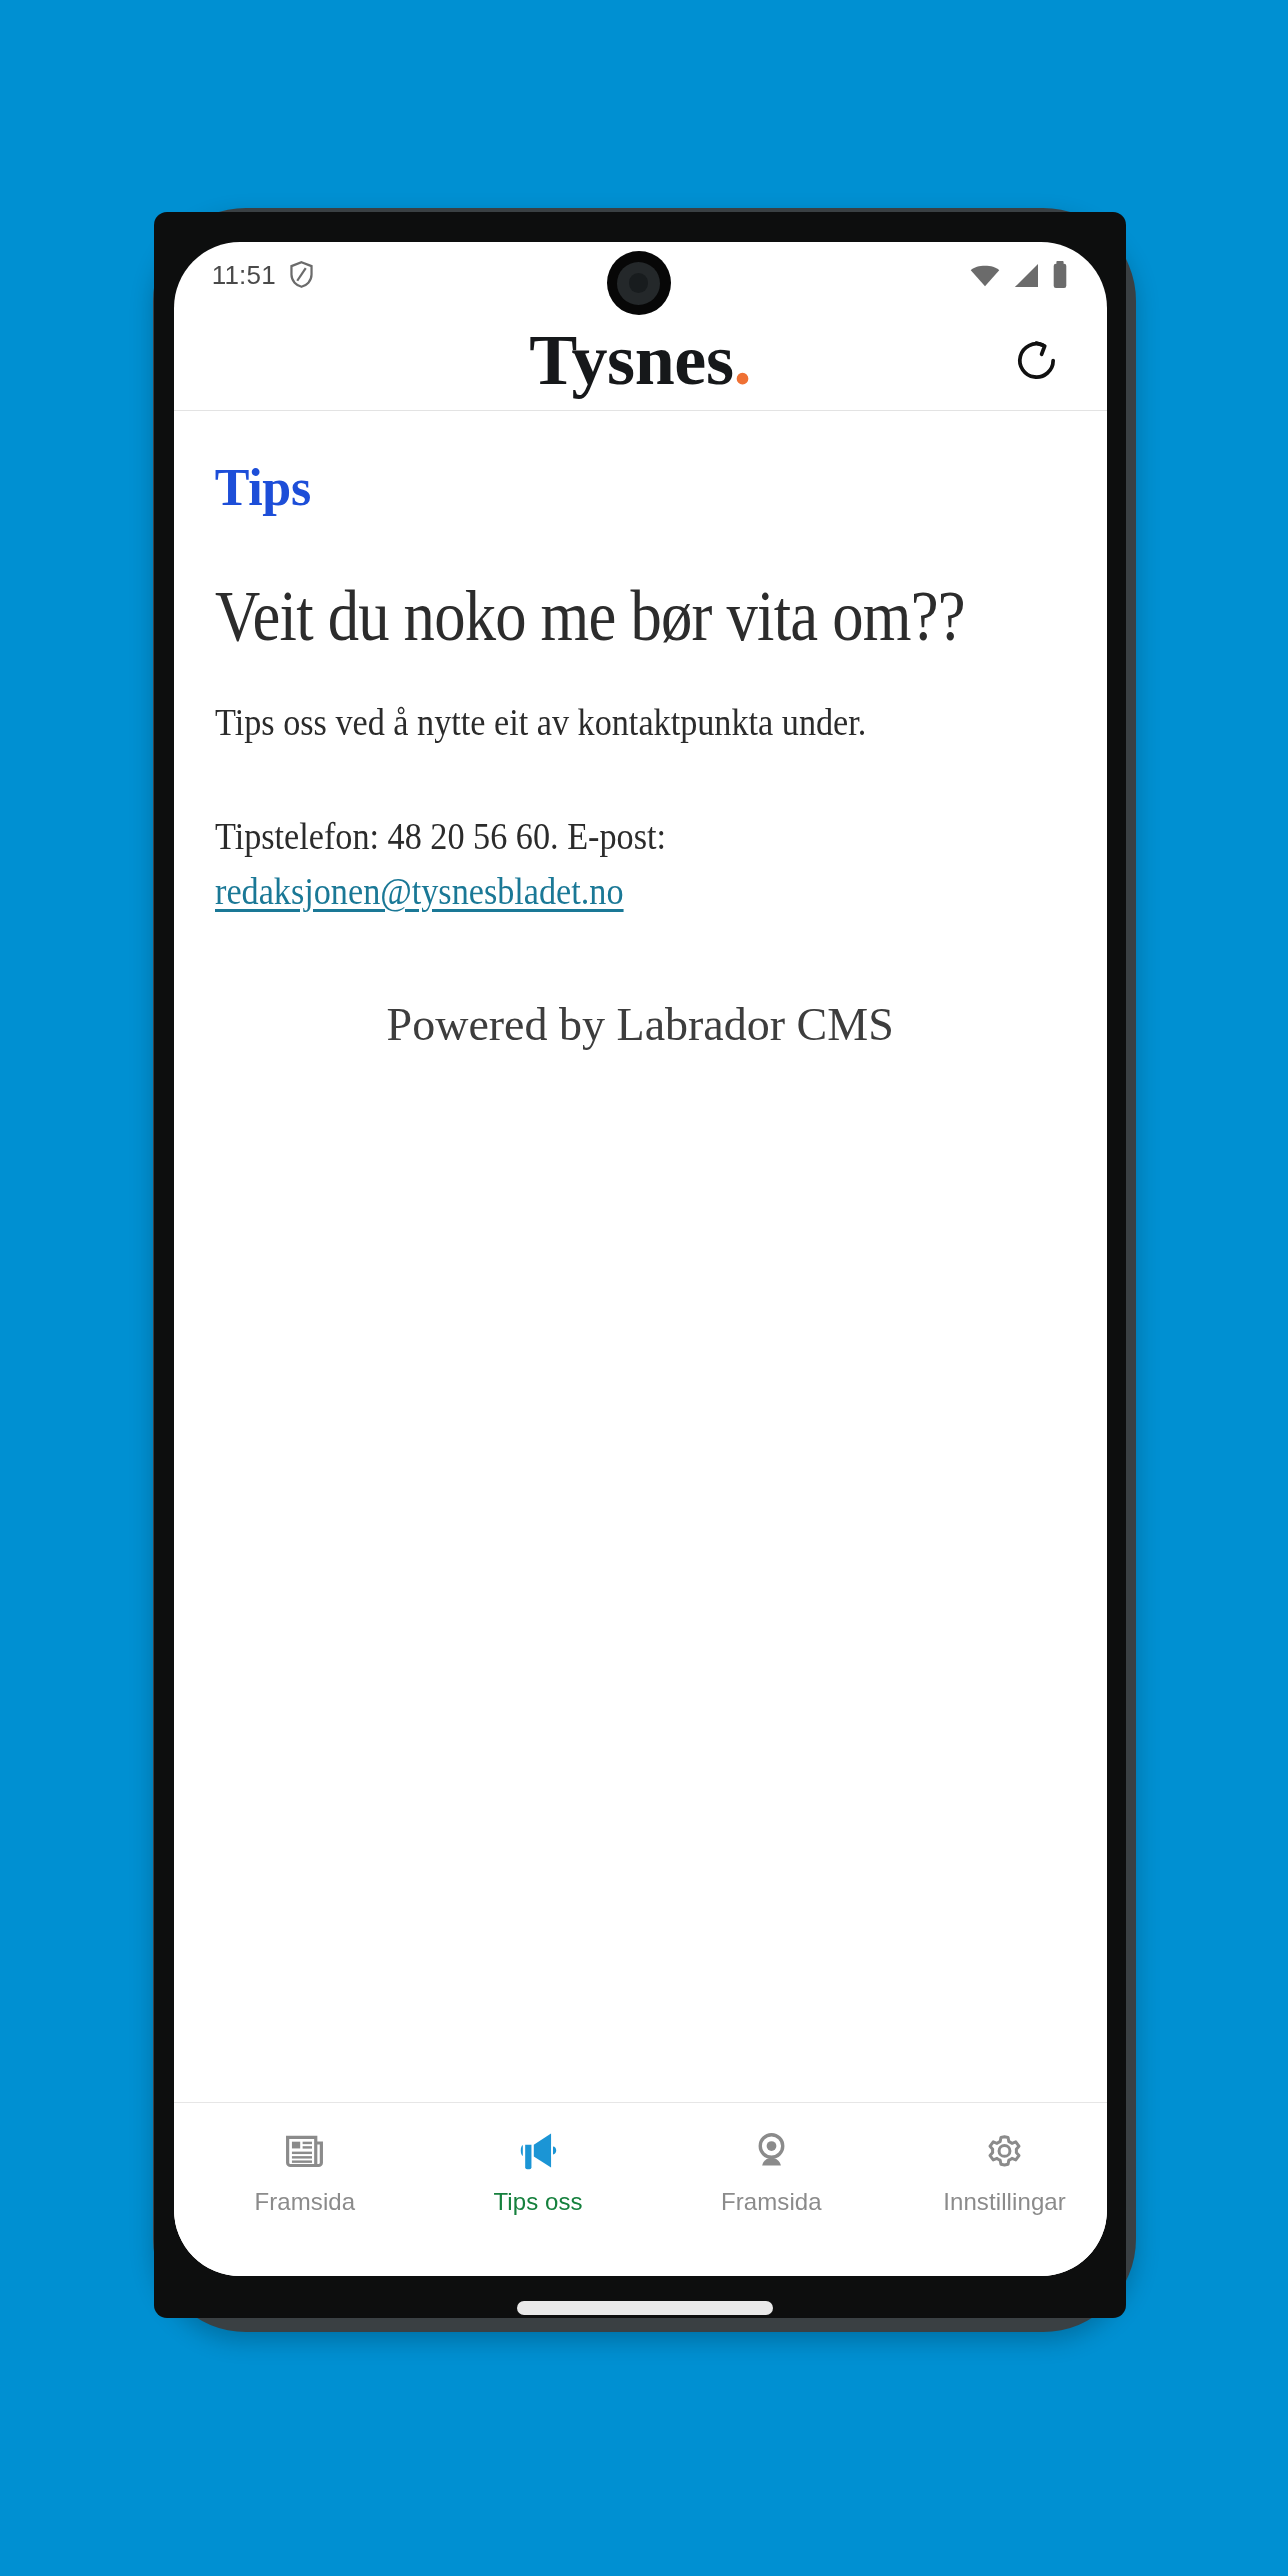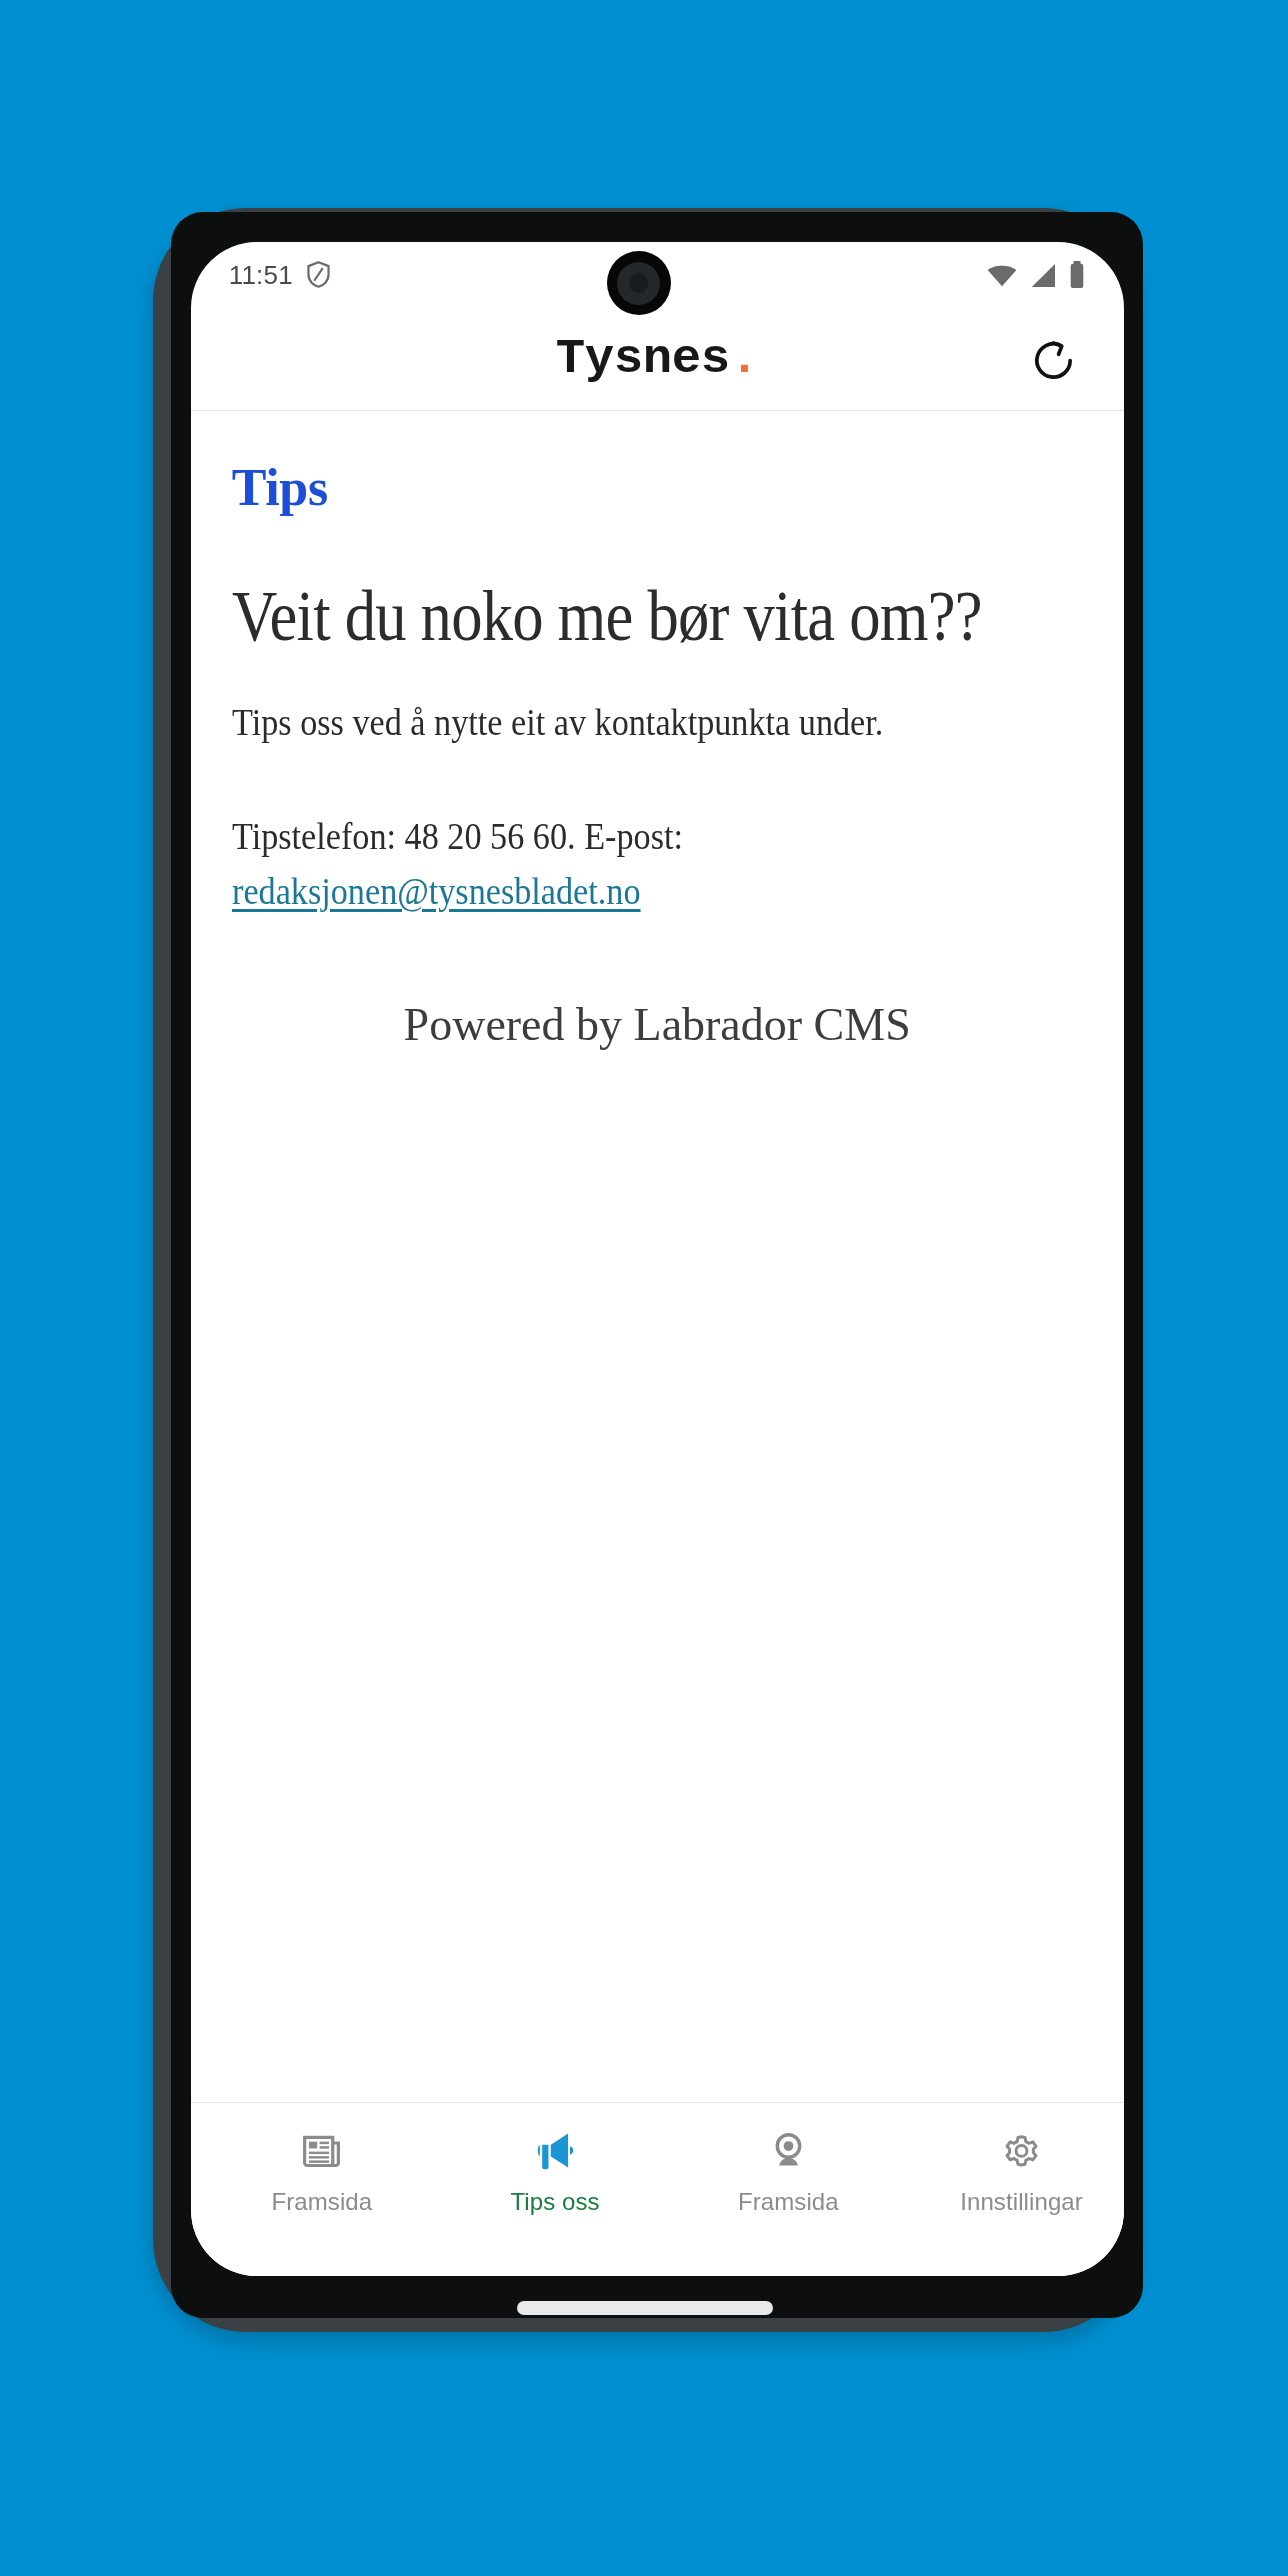--- a/index.html
+++ b/index.html
@@ -21,10 +21,10 @@
   }
   #phone-body {
     position: absolute;
-    left: 18px; top: 3.6px;
+    left: 1px; top: 3.6px;
     width: 972px; height: 2106px;
     background: #0d0e0e;
-    border-radius: 32px;
+    border-radius: 13px;
   }
   #phone-screen {
     position: absolute;

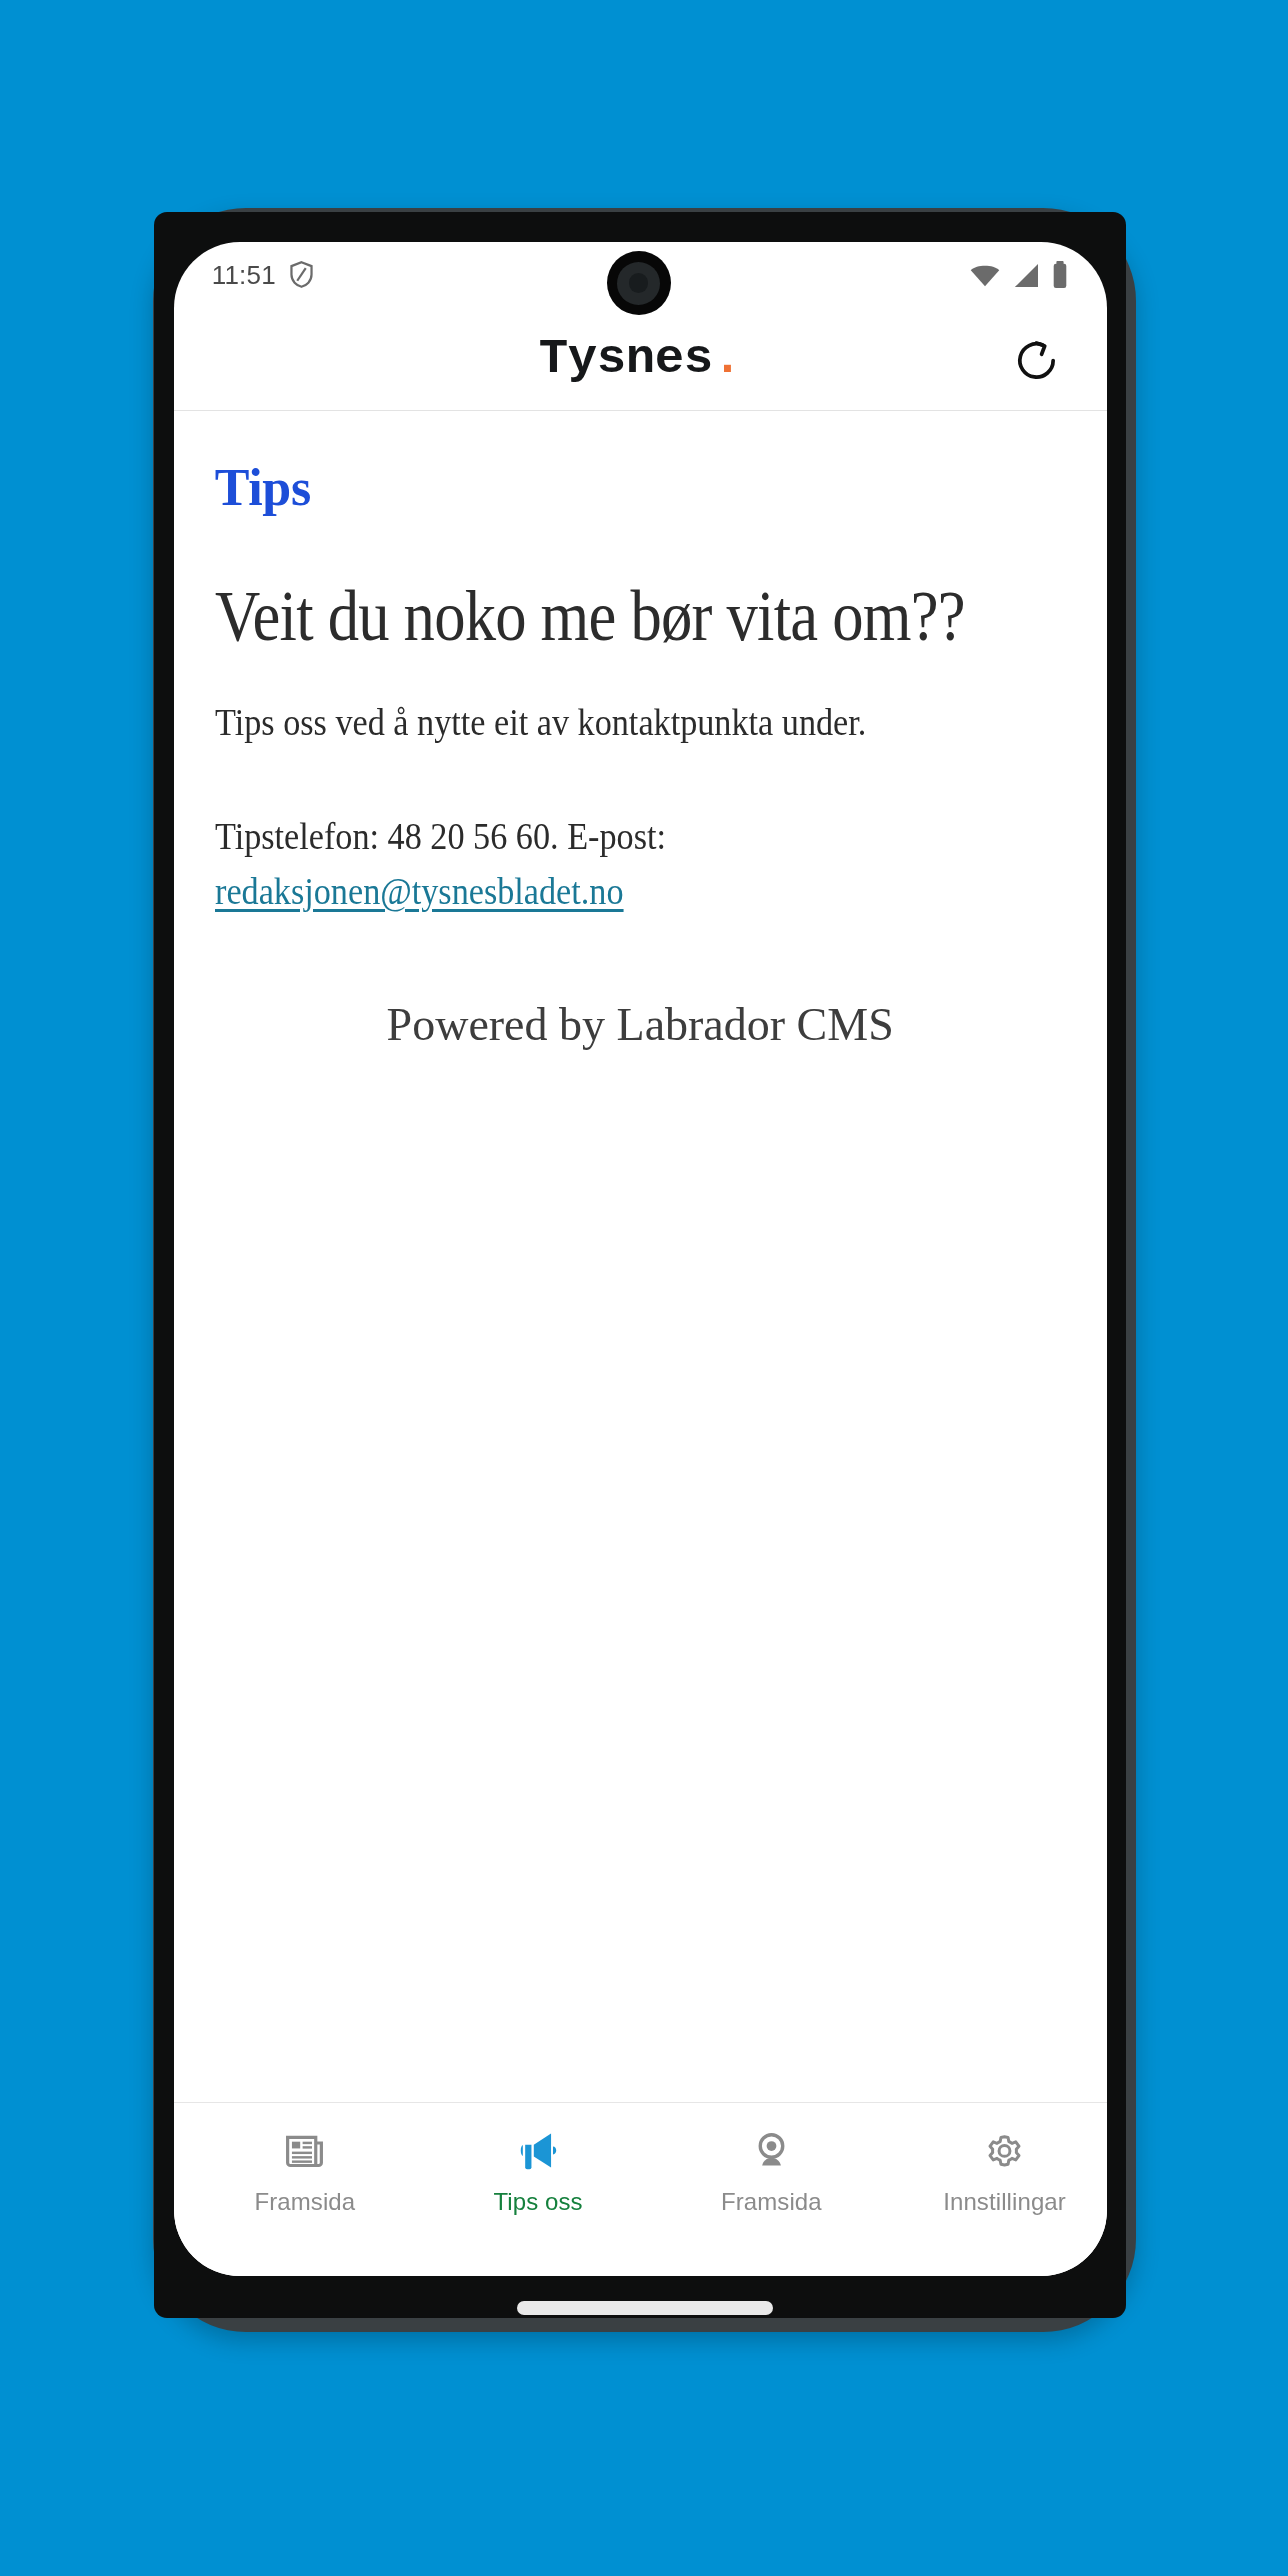--- a/index.html
+++ b/index.html
@@ -100,9 +100,9 @@
     justify-content: center;
   }
   #brand-logo {
-    font-family: Liberation Mono, monospace;
+    font-family: Liberation Serif, serif;
     font-weight: bold;
-    font-size: 49px;
+    font-size: 72px;
     color: #16181a;
     letter-spacing: -0.4px;
     line-height: 1;

